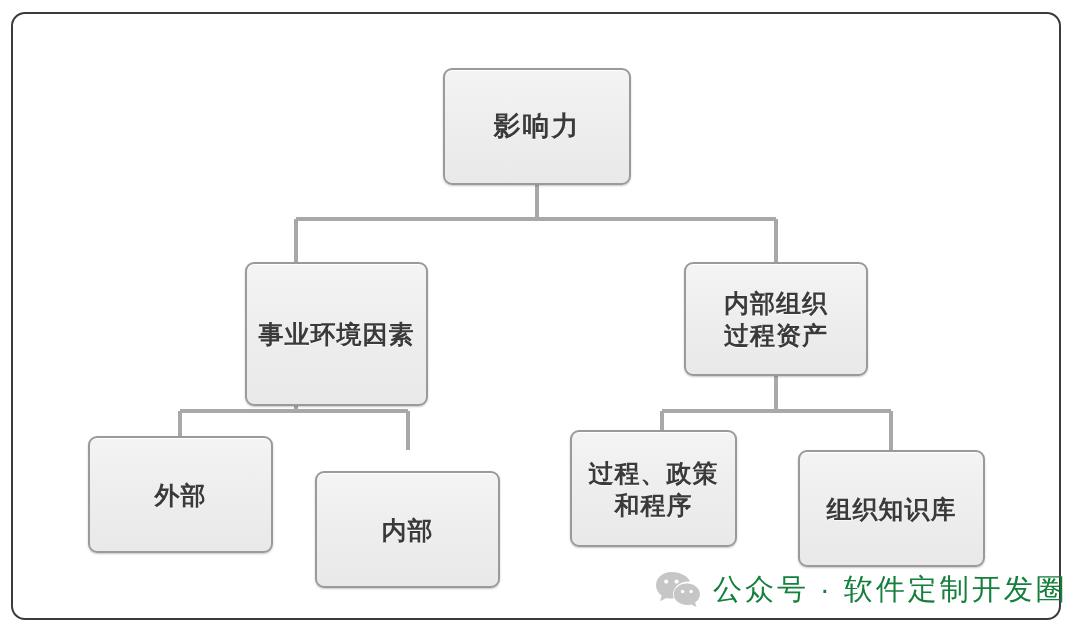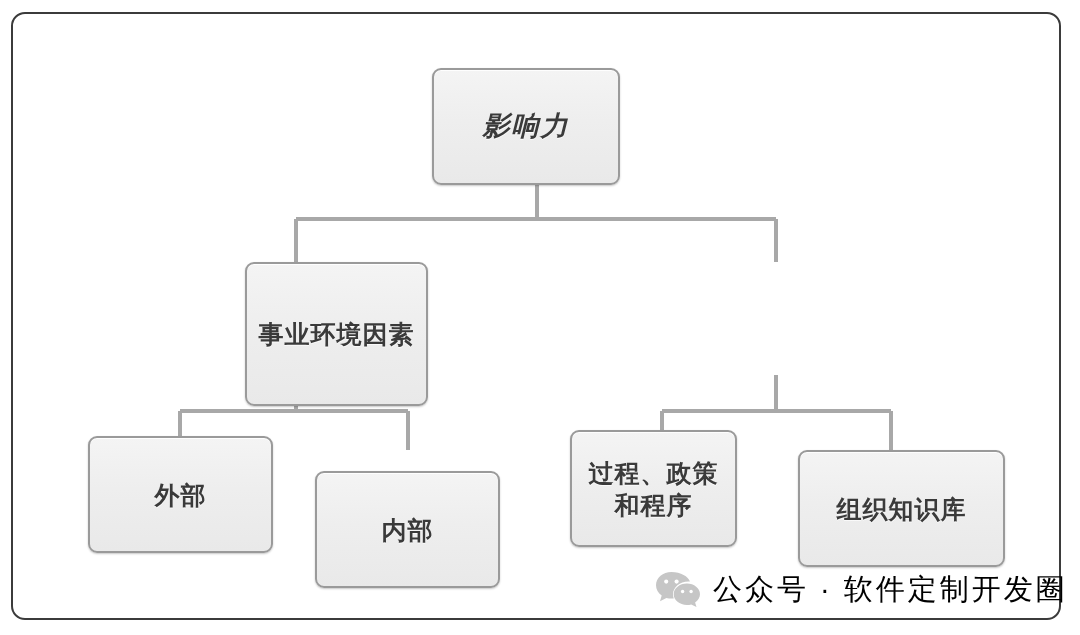--- a/index.html
+++ b/index.html
@@ -113,7 +113,7 @@
     </g>
   </svg>
 
-  <div class="node lvl1" style="left:432px; top:68px; width:188px; height:117px;font-style:italic;">
+  <div class="node lvl1" style="left:443px; top:68px; width:188px; height:117px;">
     <span class="label">影响力</span>
   </div>
 

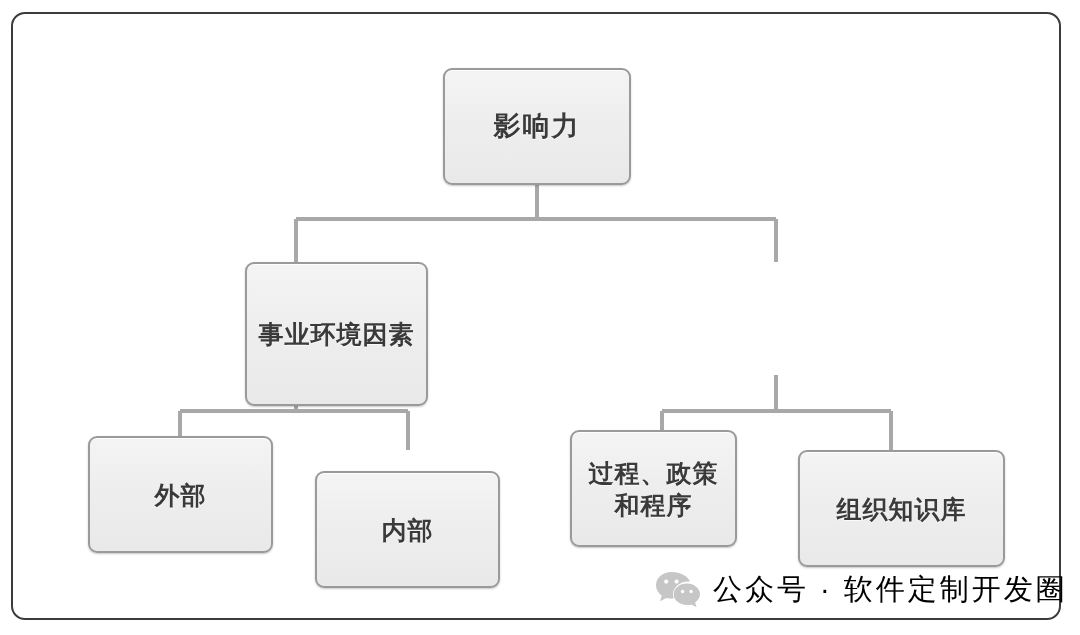--- a/index.html
+++ b/index.html
@@ -121,6 +121,10 @@
     <span class="label">事业环境因素</span>
   </div>
 
+  <div class="node lvl2" style="left:684px; top:262px; width:184px; height:114px;">
+    <span class="label">内部组织
+过程资产</span>
+  </div>
 
   <div class="node lvl3" style="left:88px; top:436px; width:185px; height:117px;">
     <span class="label">外部</span>

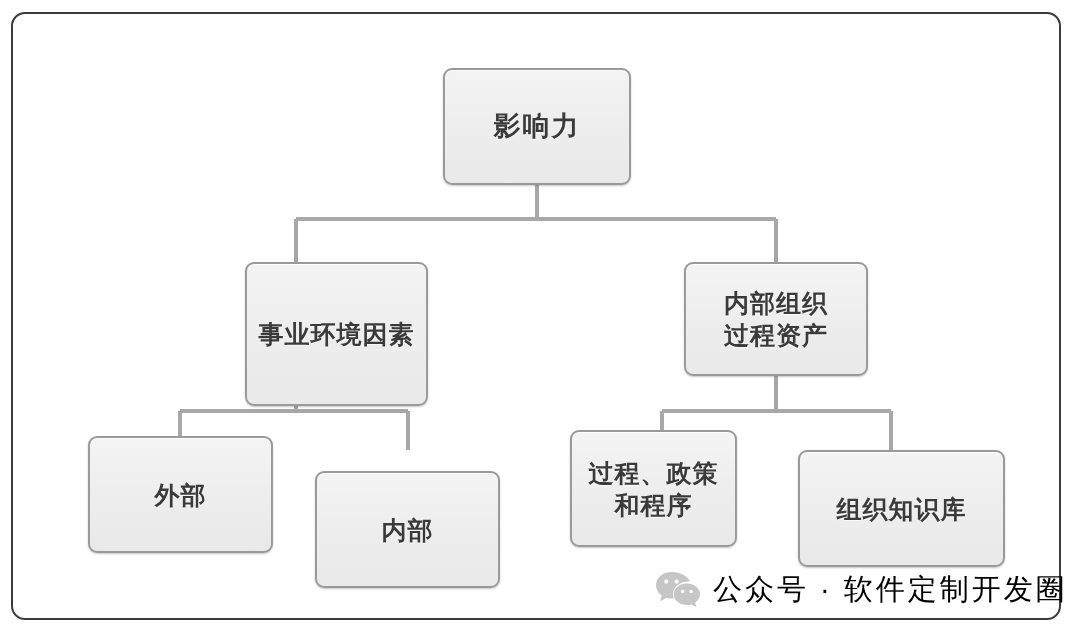--- a/index.html
+++ b/index.html
@@ -139,7 +139,7 @@
 和程序</span>
   </div>
 
-  <div class="node lvl3" style="left:798px; top:450px; width:207px; height:117px;">
+  <div class="node lvl3" style="left:798px; top:450px; width:187px; height:117px;">
     <span class="label">组织知识库</span>
   </div>
 

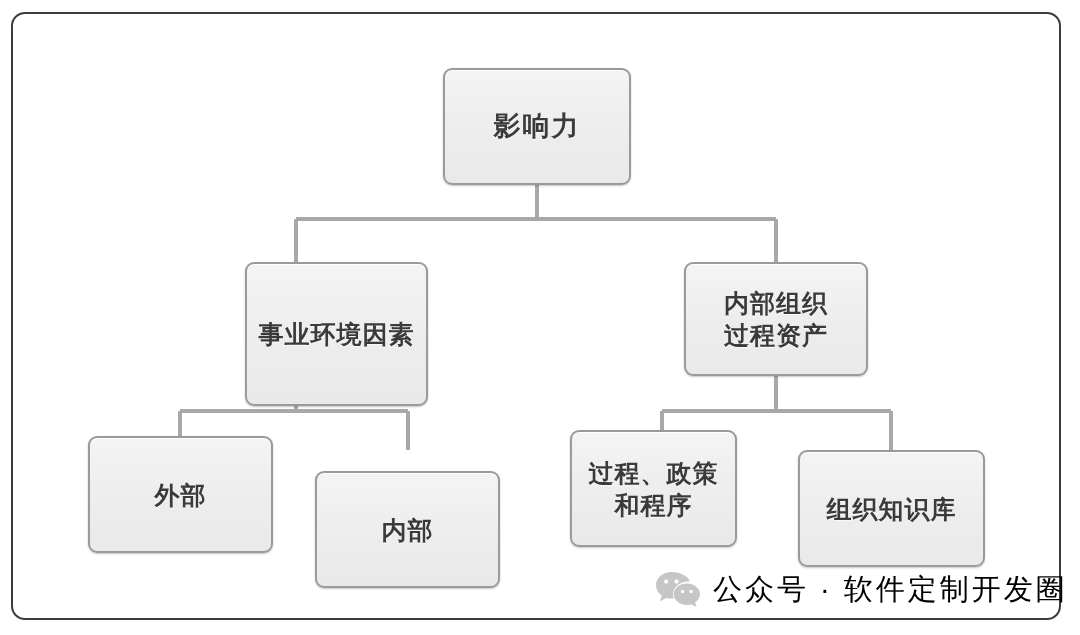--- a/index.html
+++ b/index.html
@@ -78,7 +78,7 @@
     user-select: none;
   }
   .watermark .wm-text {
-    color: #000000;
+    color: #15803d;
     font-size: 29px;
     letter-spacing: 3px;
     line-height: 1;

